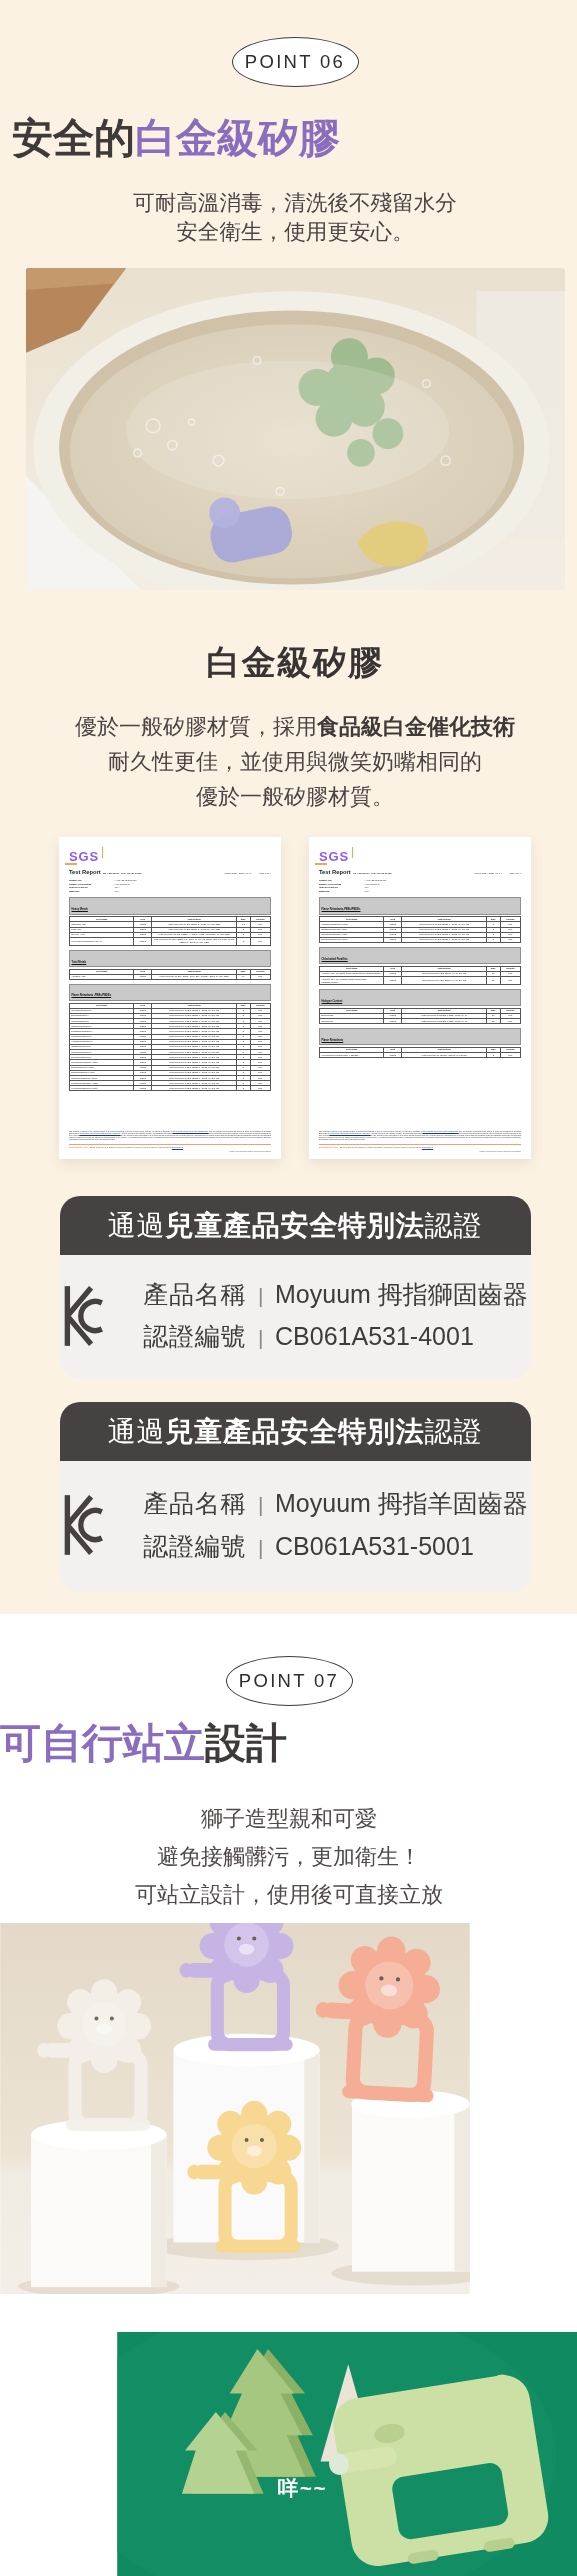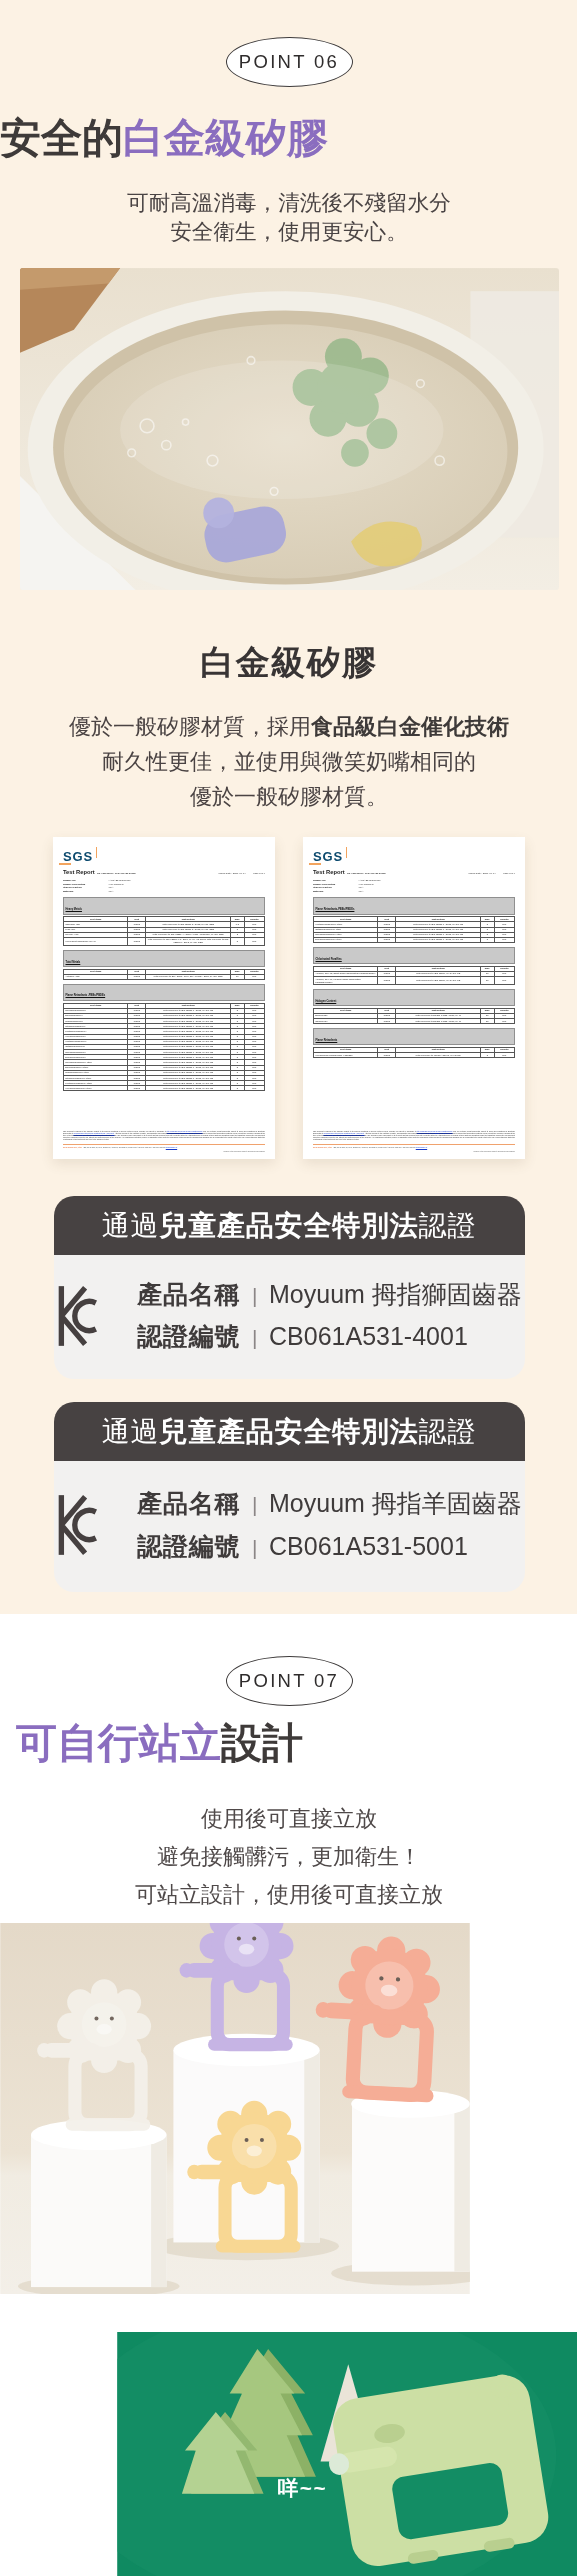--- a/index.html
+++ b/index.html
@@ -7,7 +7,7 @@
   .page{width:578px;margin:0 auto;overflow:hidden;}
 
   
-  .sec-cream{background:#fcf2e4;padding:37px 0 22px 0;}
+  .sec-cream{background:#fcf2e4;padding:37px 0 22px 12px;}
   .sec-white{background:#ffffff;padding:42px 0 19px 0;}
 
   .point-badge{width:125px;height:48px;margin:0 auto;background:#ffffff;

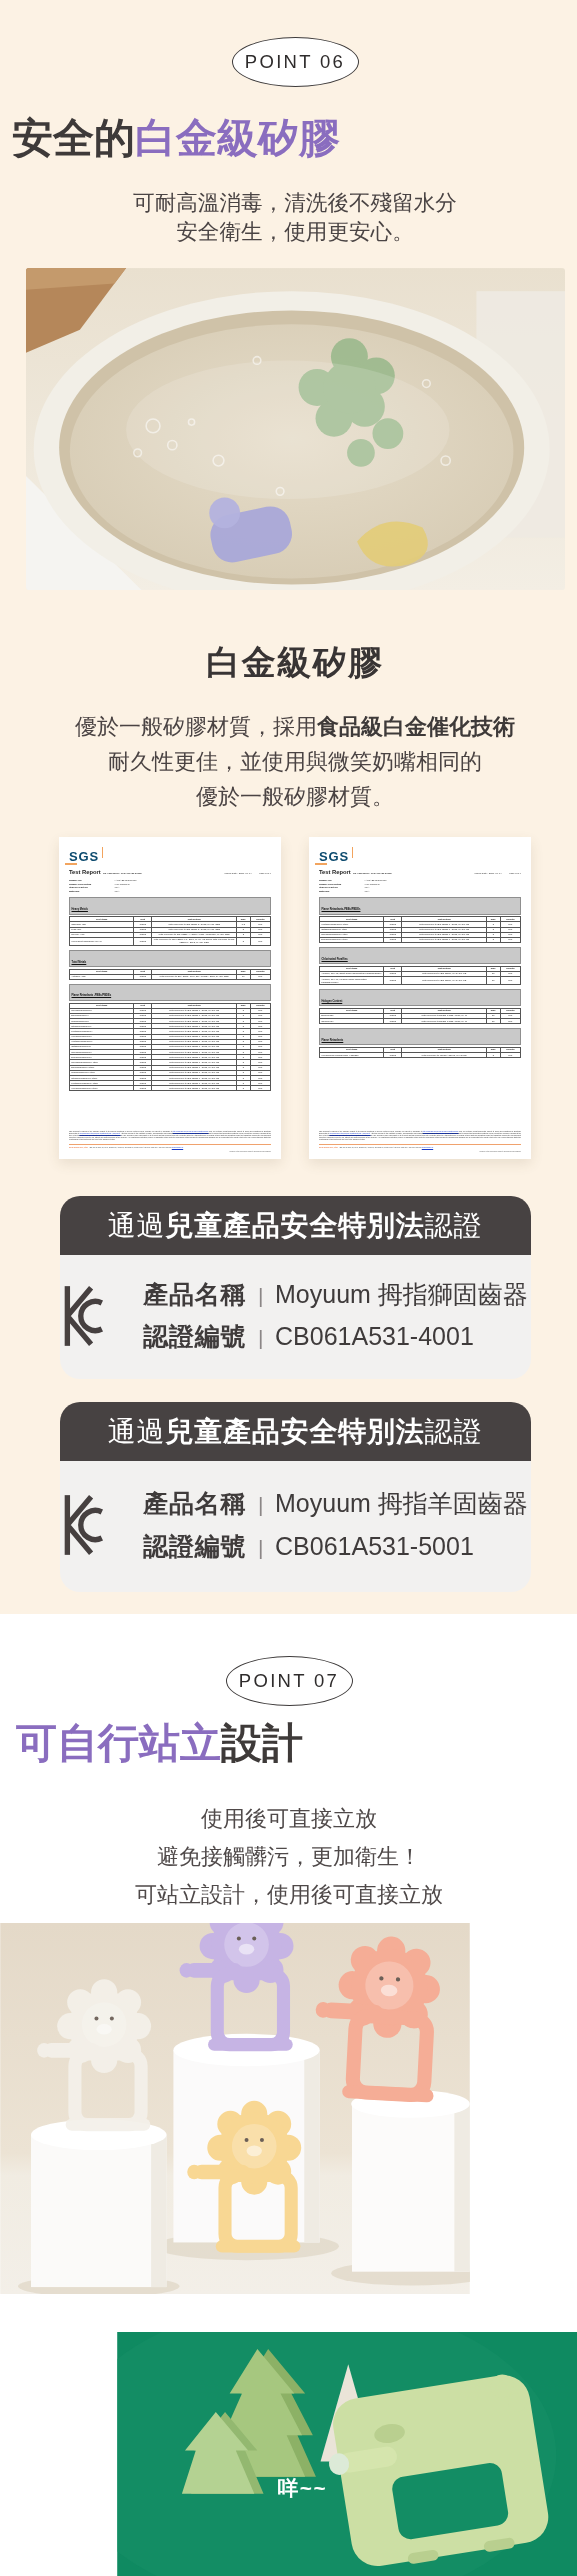--- a/index.html
+++ b/index.html
@@ -27,7 +27,7 @@
   .docs-row{display:flex;justify-content:center;gap:28px;margin-top:23px;}
   .sgs-doc{width:222px;height:322px;background:#ffffff;box-shadow:0 5.4px 12.3px rgba(90,70,40,.12);
     box-sizing:border-box;padding:11.6px 10px 7.7px 10px;display:flex;flex-direction:column;overflow:hidden;}
-  .sgs-logo{position:relative;display:inline-block;font-weight:800;font-size:13px;color:#0c4a6e;letter-spacing:0.8px;width:31px;}
+  .sgs-logo{position:relative;display:inline-block;font-weight:800;font-size:13px;color:#8b5cf6;letter-spacing:0.8px;width:31px;}
   .sgs-logo .tick{position:absolute;background:#f2a45e;}
   .sgs-logo .tick-l{left:-3.9px;bottom:-0.8px;width:12.3px;height:1.2px;}
   .sgs-logo .tick-r{right:-3.1px;top:-1.5px;width:1.2px;height:10.8px;}

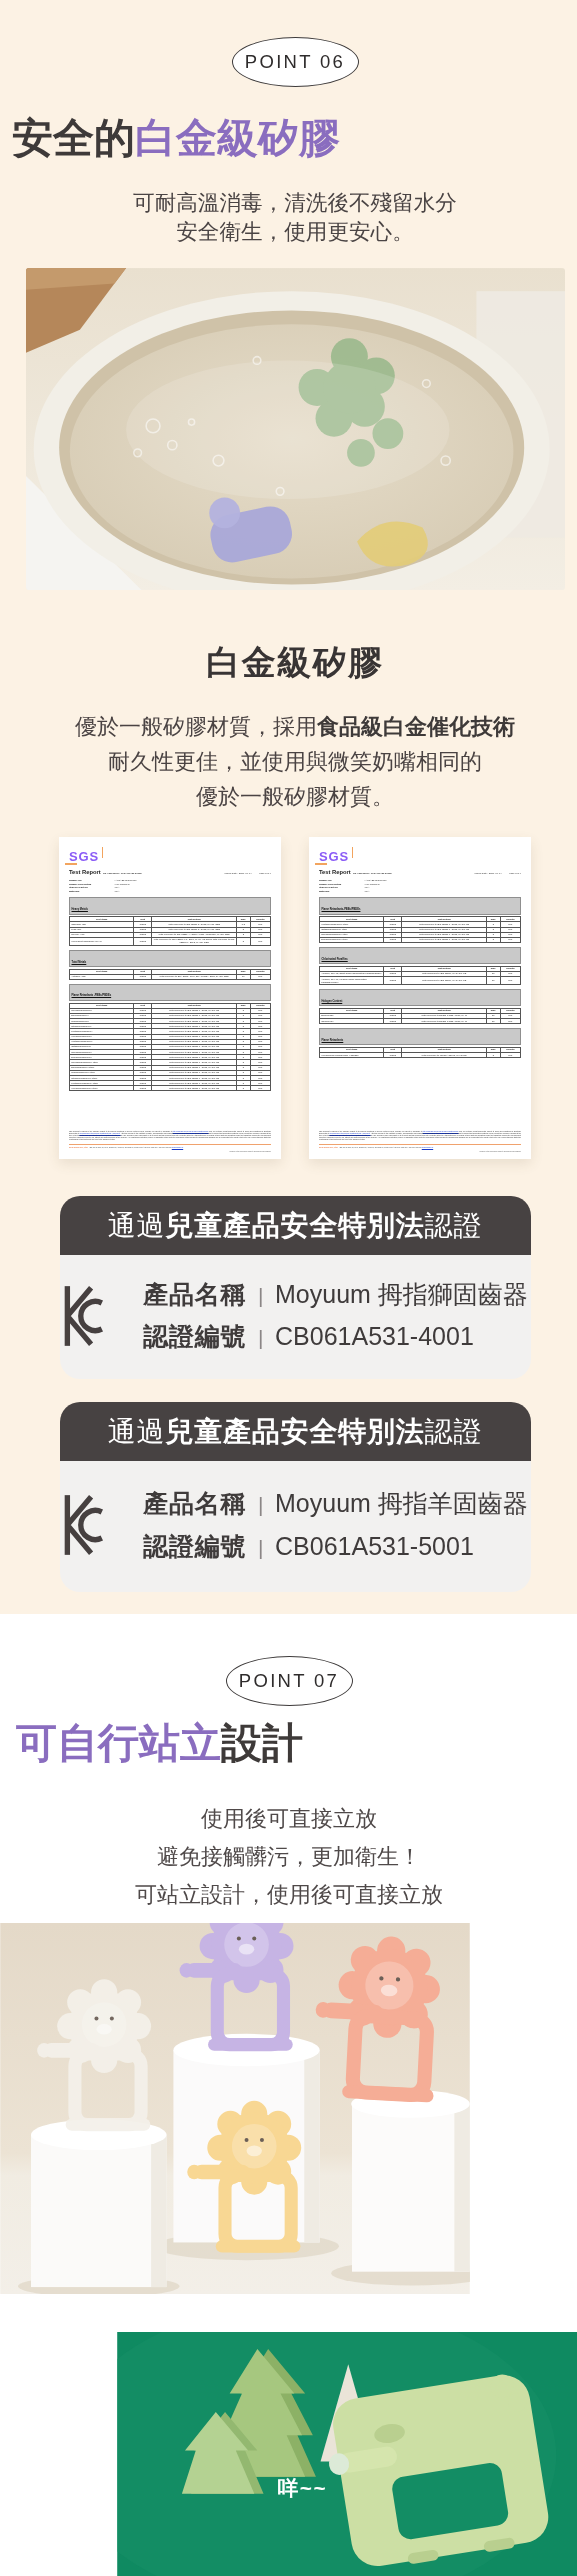--- a/index.html
+++ b/index.html
@@ -65,7 +65,7 @@
   .kc-mark{width:49px;height:66px;flex:0 0 auto;color:#464040;}
   .cert-lines{display:flex;flex-direction:column;gap:9.2px;}
   .cert-line{display:flex;align-items:baseline;font-size:25px;color:#3f3b3b;}
-  .cert-line .lbl{font-weight:700;letter-spacing:0.8px;margin-left:12px;}
+  .cert-line .lbl{font-weight:400;letter-spacing:0.8px;margin-left:12px;}
   .cert-line .sep{margin:0 11.6px;color:#8b8686;font-size:21px;}
   .cert-line .val{font-weight:500;}
   .card1-panel{padding:23px 0 26px 0;}

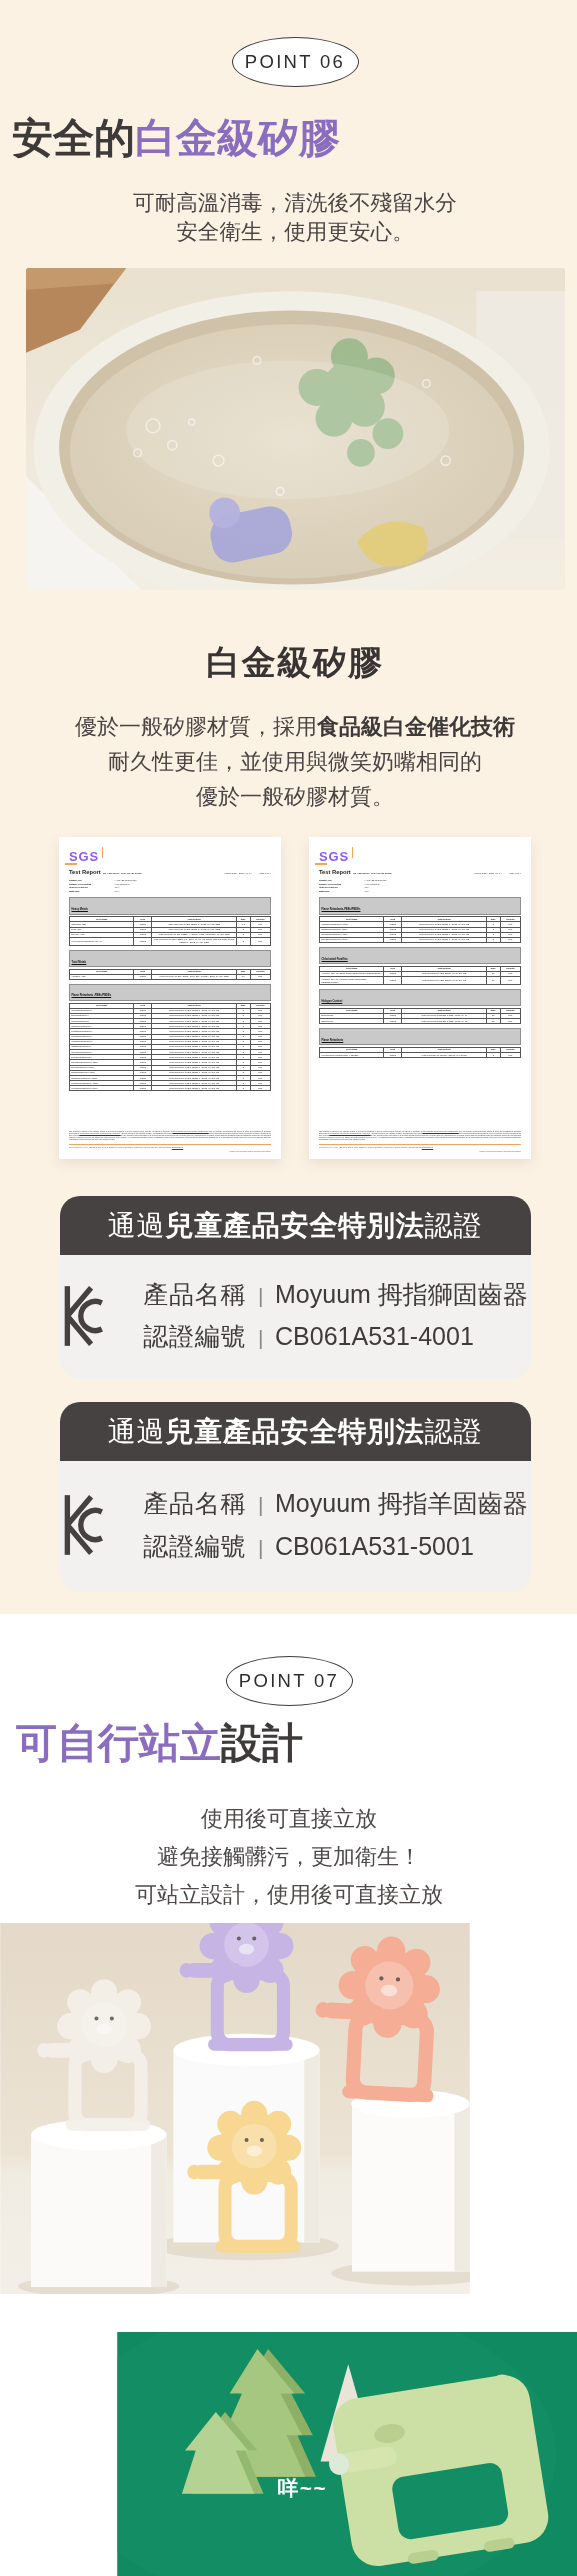--- a/index.html
+++ b/index.html
@@ -636,7 +636,7 @@
       <span>POINT 07</span>
     </div>
 
-    <h1 class="big-title" style="margin-top:15.4px;padding-left:16px;"><span class="accent">可自行站立</span><span>設計</span></h1>
+    <h1 class="big-title" style="margin-top:15.4px;"><span class="accent">可自行站立</span><span>設計</span></h1>
 
     <div class="p07-para">
       <div>使用後可直接立放</div>

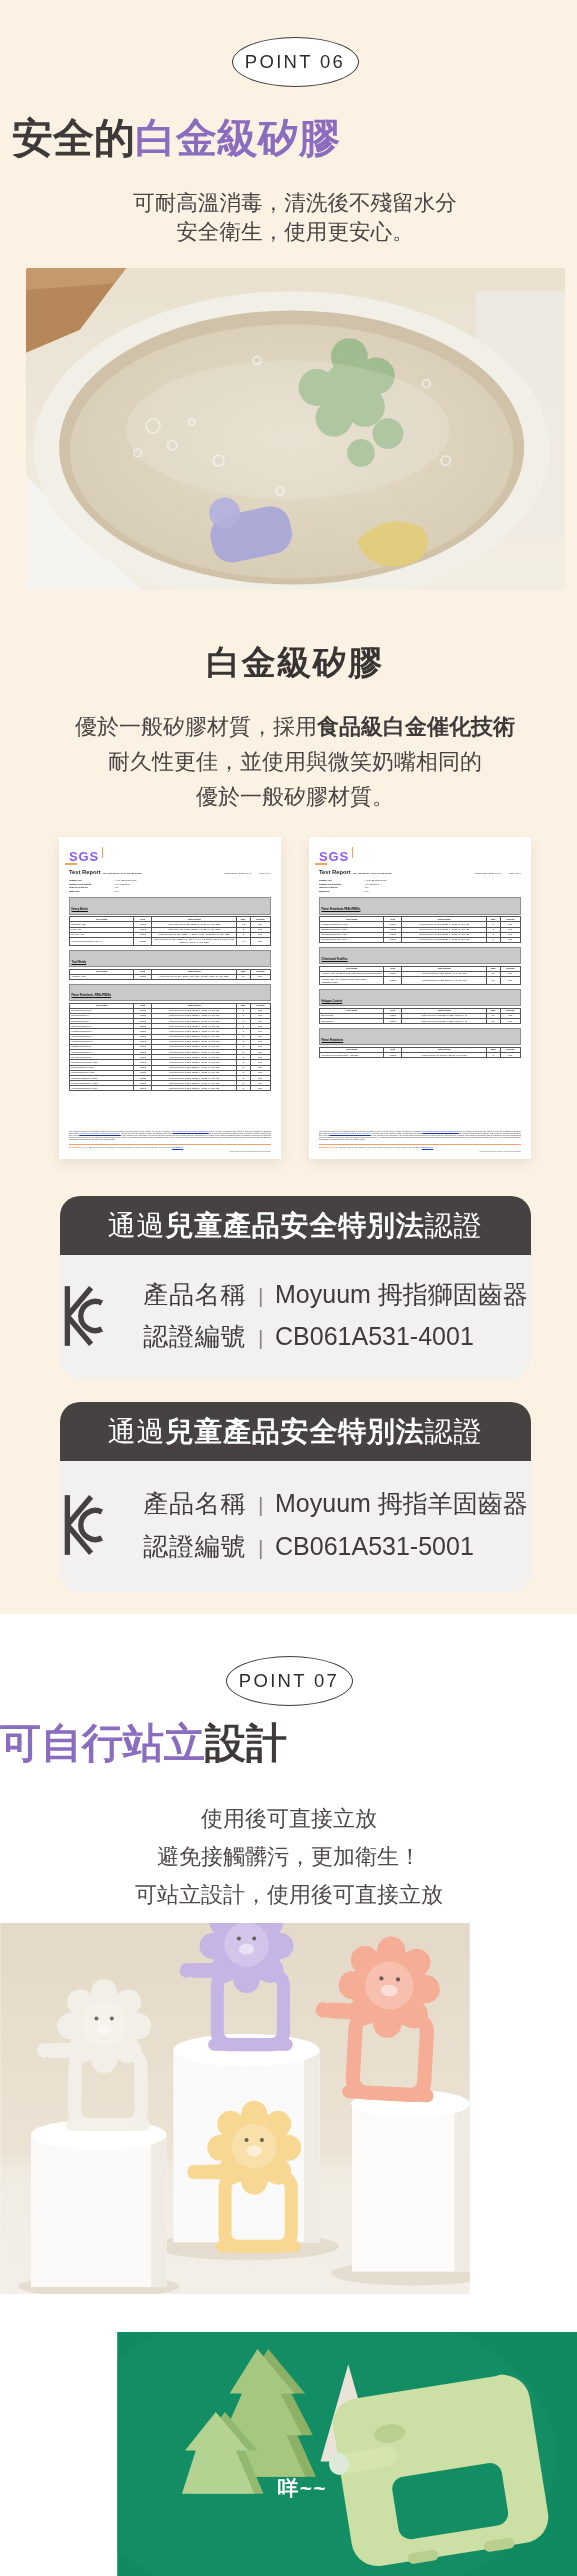--- a/index.html
+++ b/index.html
@@ -639,7 +639,7 @@
     <h1 class="big-title" style="margin-top:15.4px;"><span class="accent">可自行站立</span><span>設計</span></h1>
 
     <div class="p07-para">
-      <div>使用後可直接立放</div>
+      <div>獅子造型親和可愛</div>
       <div>避免接觸髒污，更加衛生！</div>
       <div>可站立設計，使用後可直接立放</div>
     </div>

